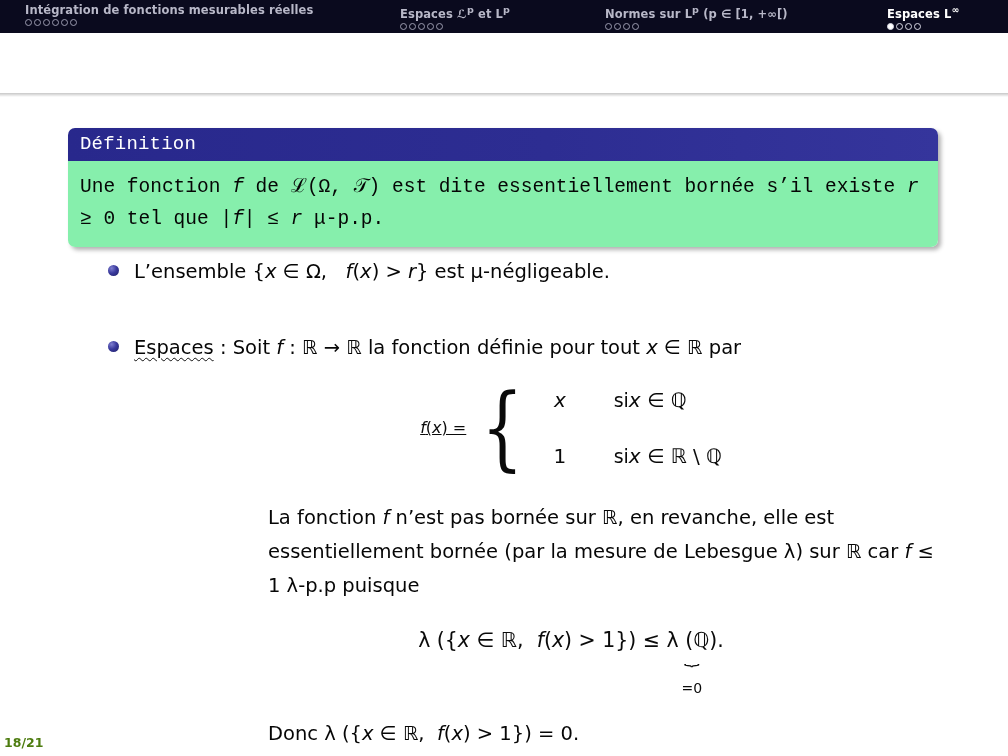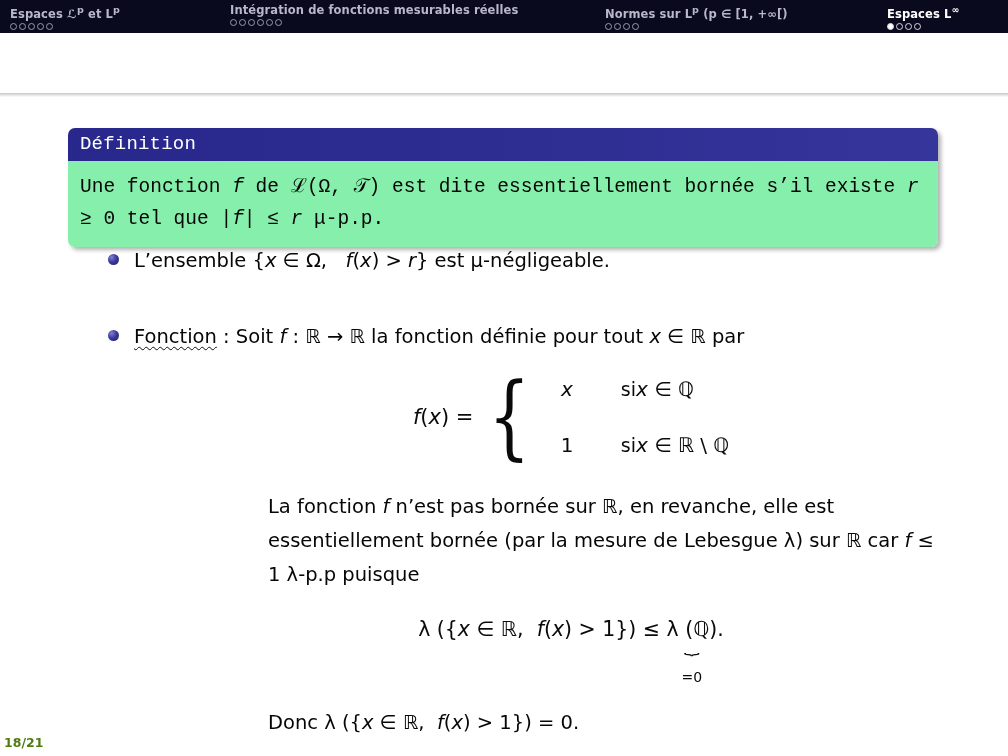--- a/index.html
+++ b/index.html
@@ -265,21 +265,21 @@
 
   <div class="navbar">
 
+    <div class="nav-section s1">
+      <div class="nav-title">Intégration de fonctions mesurables réelles</div>
+      <div class="nav-dots">
+          <span class="nav-dot"></span>
+          <span class="nav-dot"></span>
+          <span class="nav-dot"></span>
+          <span class="nav-dot"></span>
+          <span class="nav-dot"></span>
+          <span class="nav-dot"></span>
+        </div>
+    </div>
+
     <div class="nav-section s2">
       <div class="nav-title">Espaces ℒ<sup>p</sup> et L<sup>p</sup></div>
       <div class="nav-dots">
-          <span class="nav-dot"></span>
-          <span class="nav-dot"></span>
-          <span class="nav-dot"></span>
-          <span class="nav-dot"></span>
-          <span class="nav-dot"></span>
-        </div>
-    </div>
-
-    <div class="nav-section s1">
-      <div class="nav-title">Intégration de fonctions mesurables réelles</div>
-      <div class="nav-dots">
-          <span class="nav-dot"></span>
           <span class="nav-dot"></span>
           <span class="nav-dot"></span>
           <span class="nav-dot"></span>

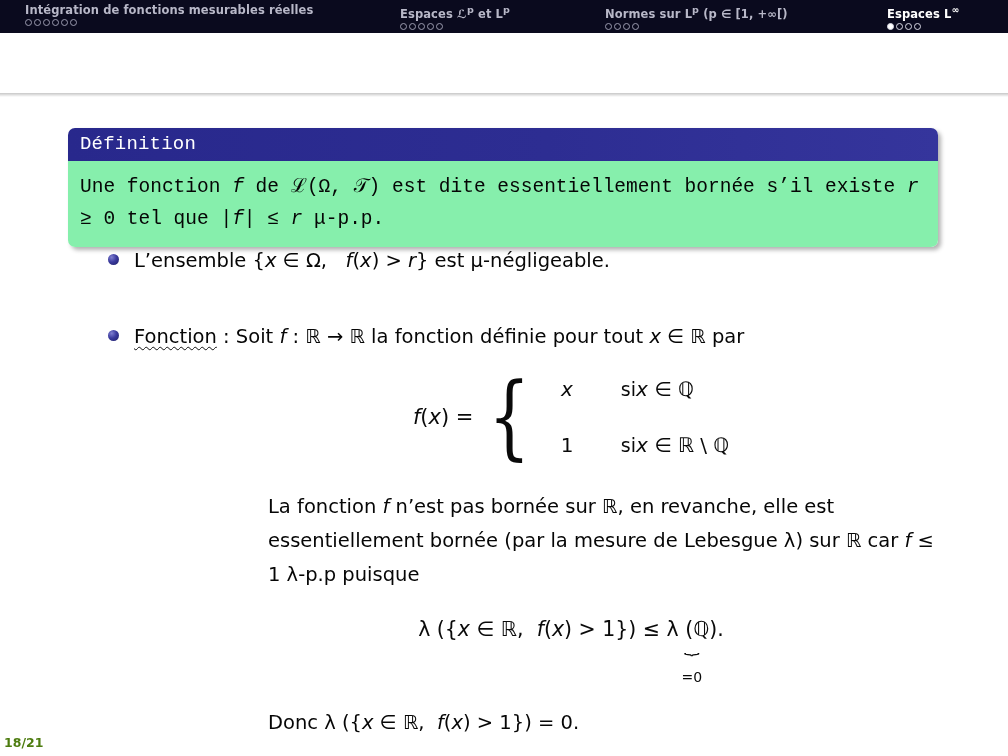--- a/index.html
+++ b/index.html
@@ -127,7 +127,7 @@
   
   .items {
     position: absolute;
-    left: 0; top: 149px;
+    left: 0; top: 160px;
     width: 1008px;
   }
   .item {

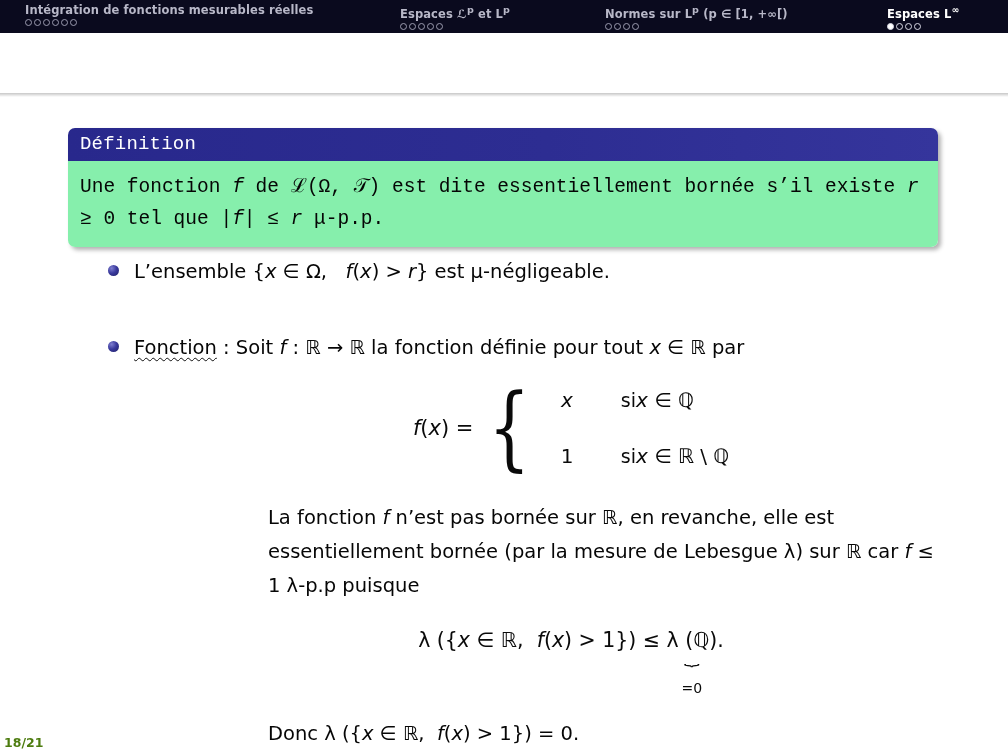--- a/index.html
+++ b/index.html
@@ -328,7 +328,7 @@
 
       <div class="item">
         <span class="bullet"></span>
-        <span class="wavy">Fonction</span><span> : Soit <i>f</i> : ℝ → ℝ la fonction définie pour tout <i>x</i> ∈ ℝ par</span>
+        <span class="wavy">Espaces</span><span> : Soit <i>f</i> : ℝ → ℝ la fonction définie pour tout <i>x</i> ∈ ℝ par</span>
 
         
         <div class="display-math">

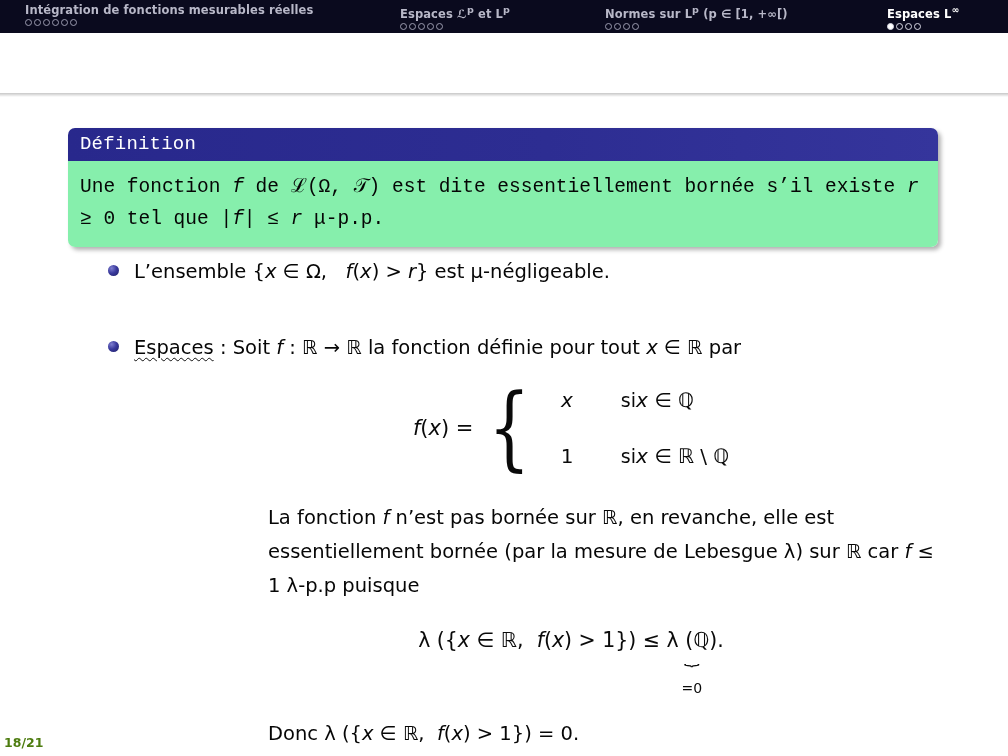--- a/index.html
+++ b/index.html
@@ -170,8 +170,9 @@
     gap: 2px;
   }
   .pw-lhs {
-    font-size: 21px;
+    font-size: 16px;
     margin-right: 5px;
+    text-decoration: underline;
   }
   .brace {
     font-family: "DejaVu Serif", "Liberation Serif", serif;

